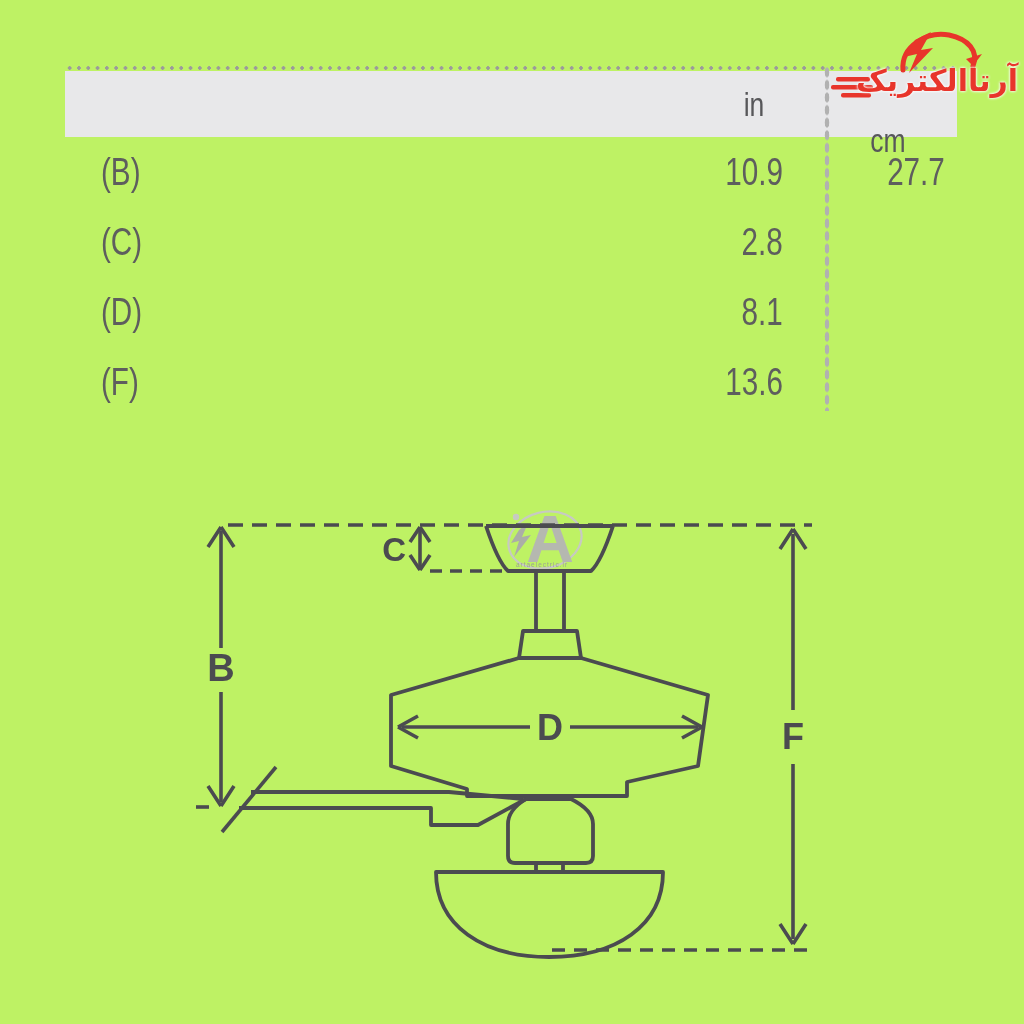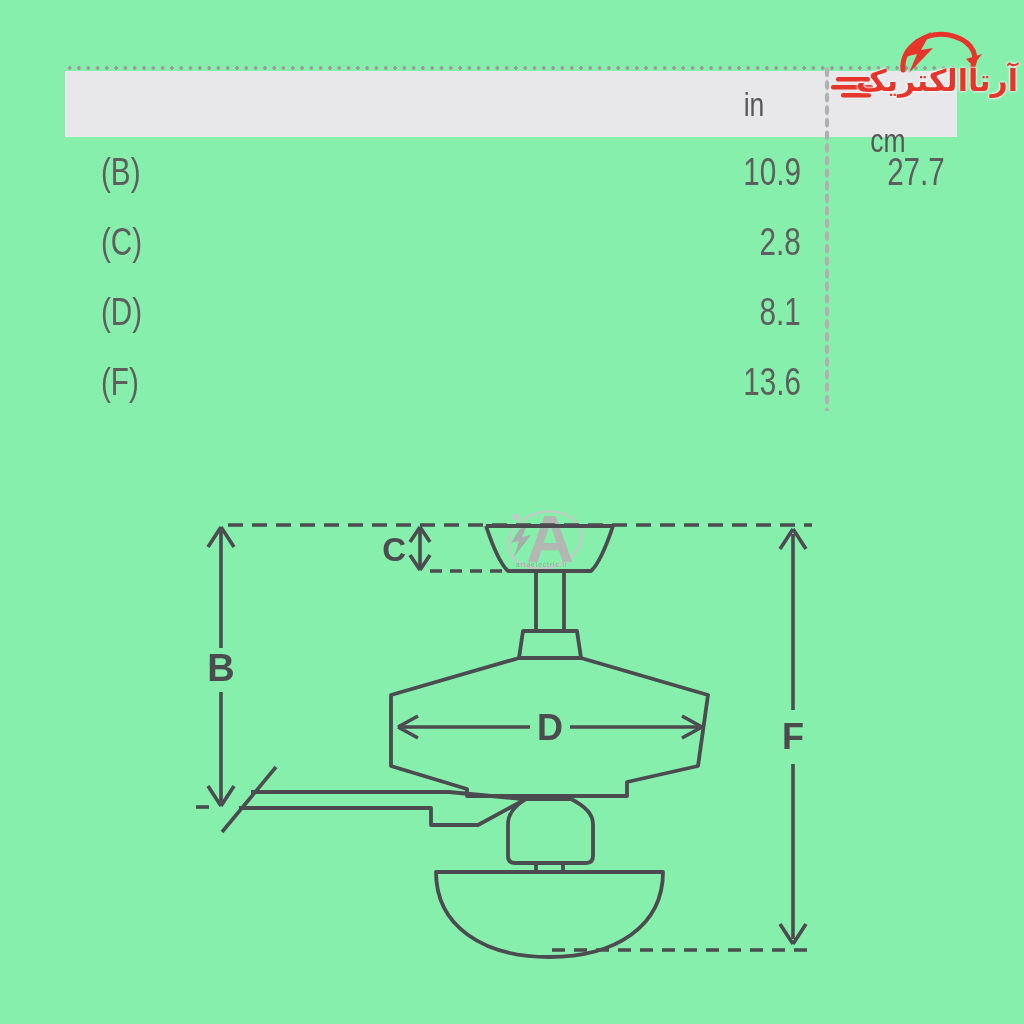--- a/index.html
+++ b/index.html
@@ -3,7 +3,7 @@
 <meta charset="utf-8">
 <style>
   html,body{margin:0;padding:0;background:#fff;}
-  #page{position:relative;width:1024px;height:1024px;background:#86efac;overflow:hidden;
+  #page{position:relative;width:1024px;height:1024px;background:#bef264;overflow:hidden;
         font-family:"Liberation Sans","DejaVu Sans",sans-serif;}
 
   

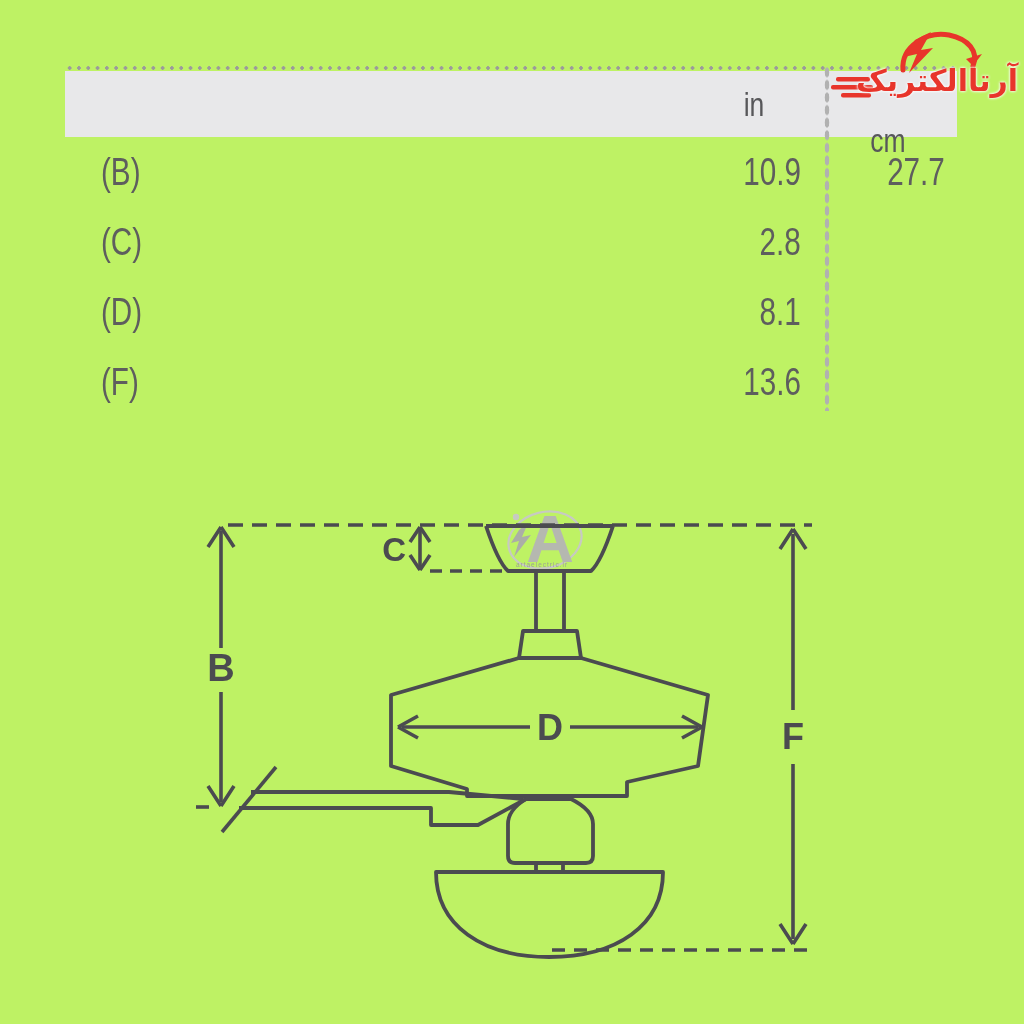--- a/index.html
+++ b/index.html
@@ -22,7 +22,7 @@
   .trow{position:absolute;left:0;width:892px;height:70px;line-height:70px;font-size:38px;color:#5e5e5e;}
   .cell-label{position:absolute;left:36px;}
   .cell-label .t{display:inline-block;transform:scaleX(0.78);transform-origin:left center;}
-  .cell-in{position:absolute;right:156px;text-align:right;}
+  .cell-in{position:absolute;right:174px;text-align:right;}
   .cell-in .t{display:inline-block;transform:scaleX(0.78);transform-origin:right center;}
   .cell-cm{position:absolute;left:758px;width:130px;text-align:right;}
   .cell-cm .t{display:inline-block;transform:scaleX(0.78);transform-origin:center;}

